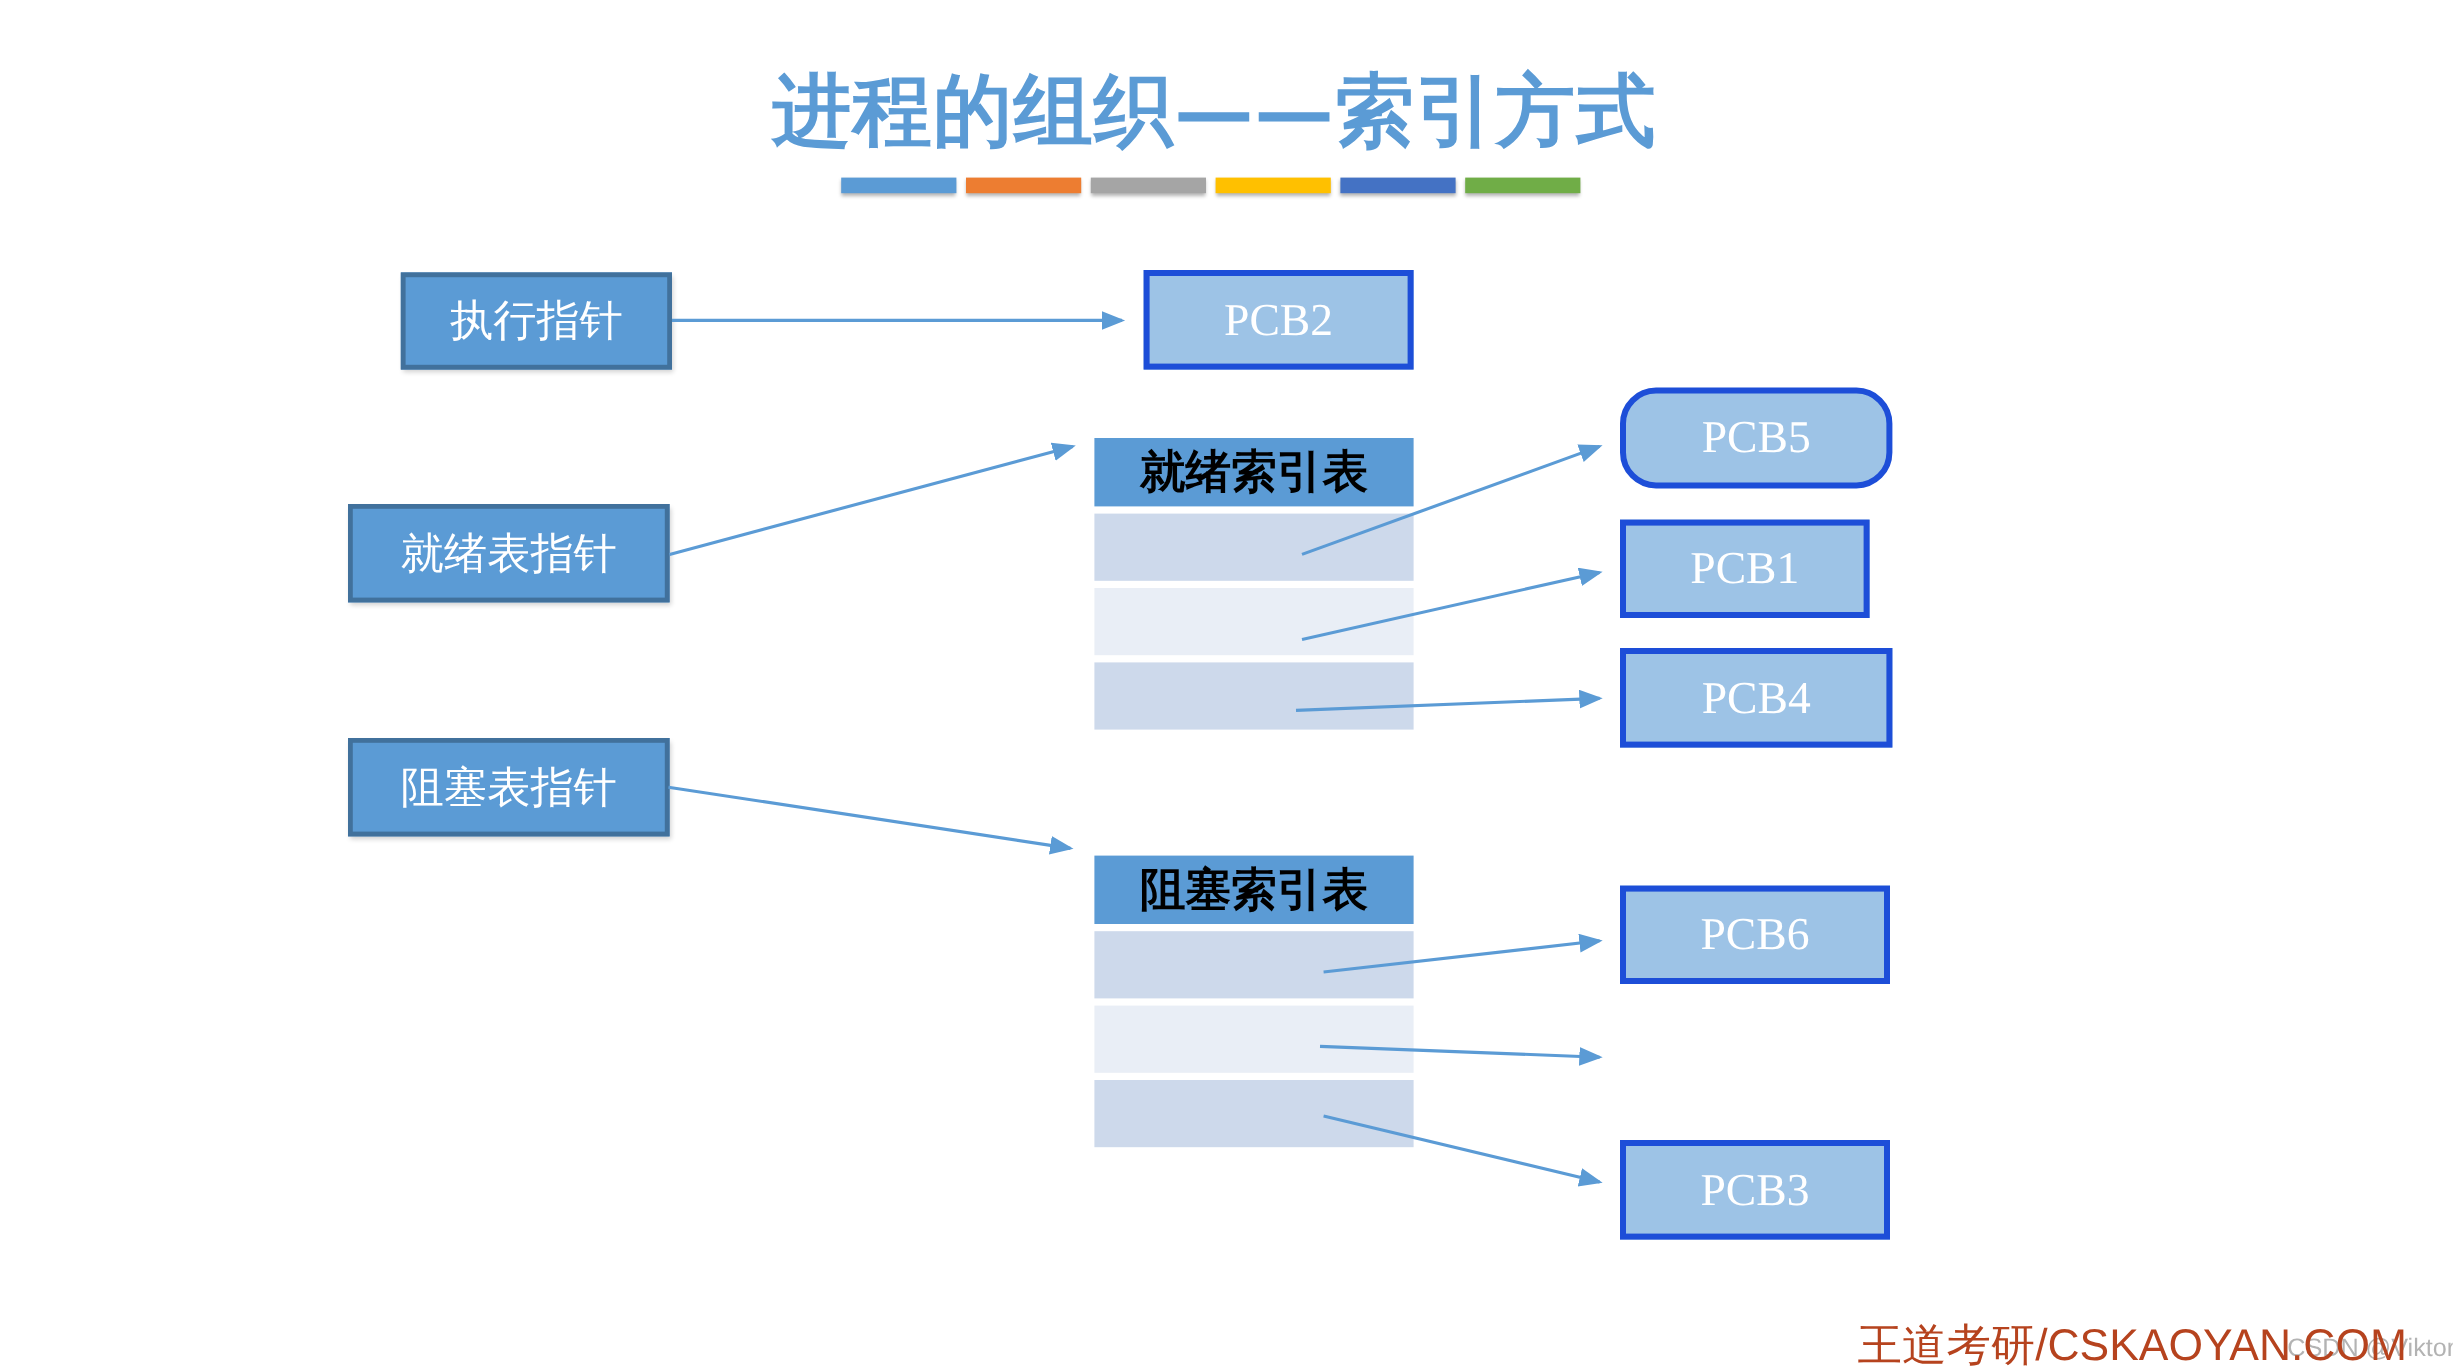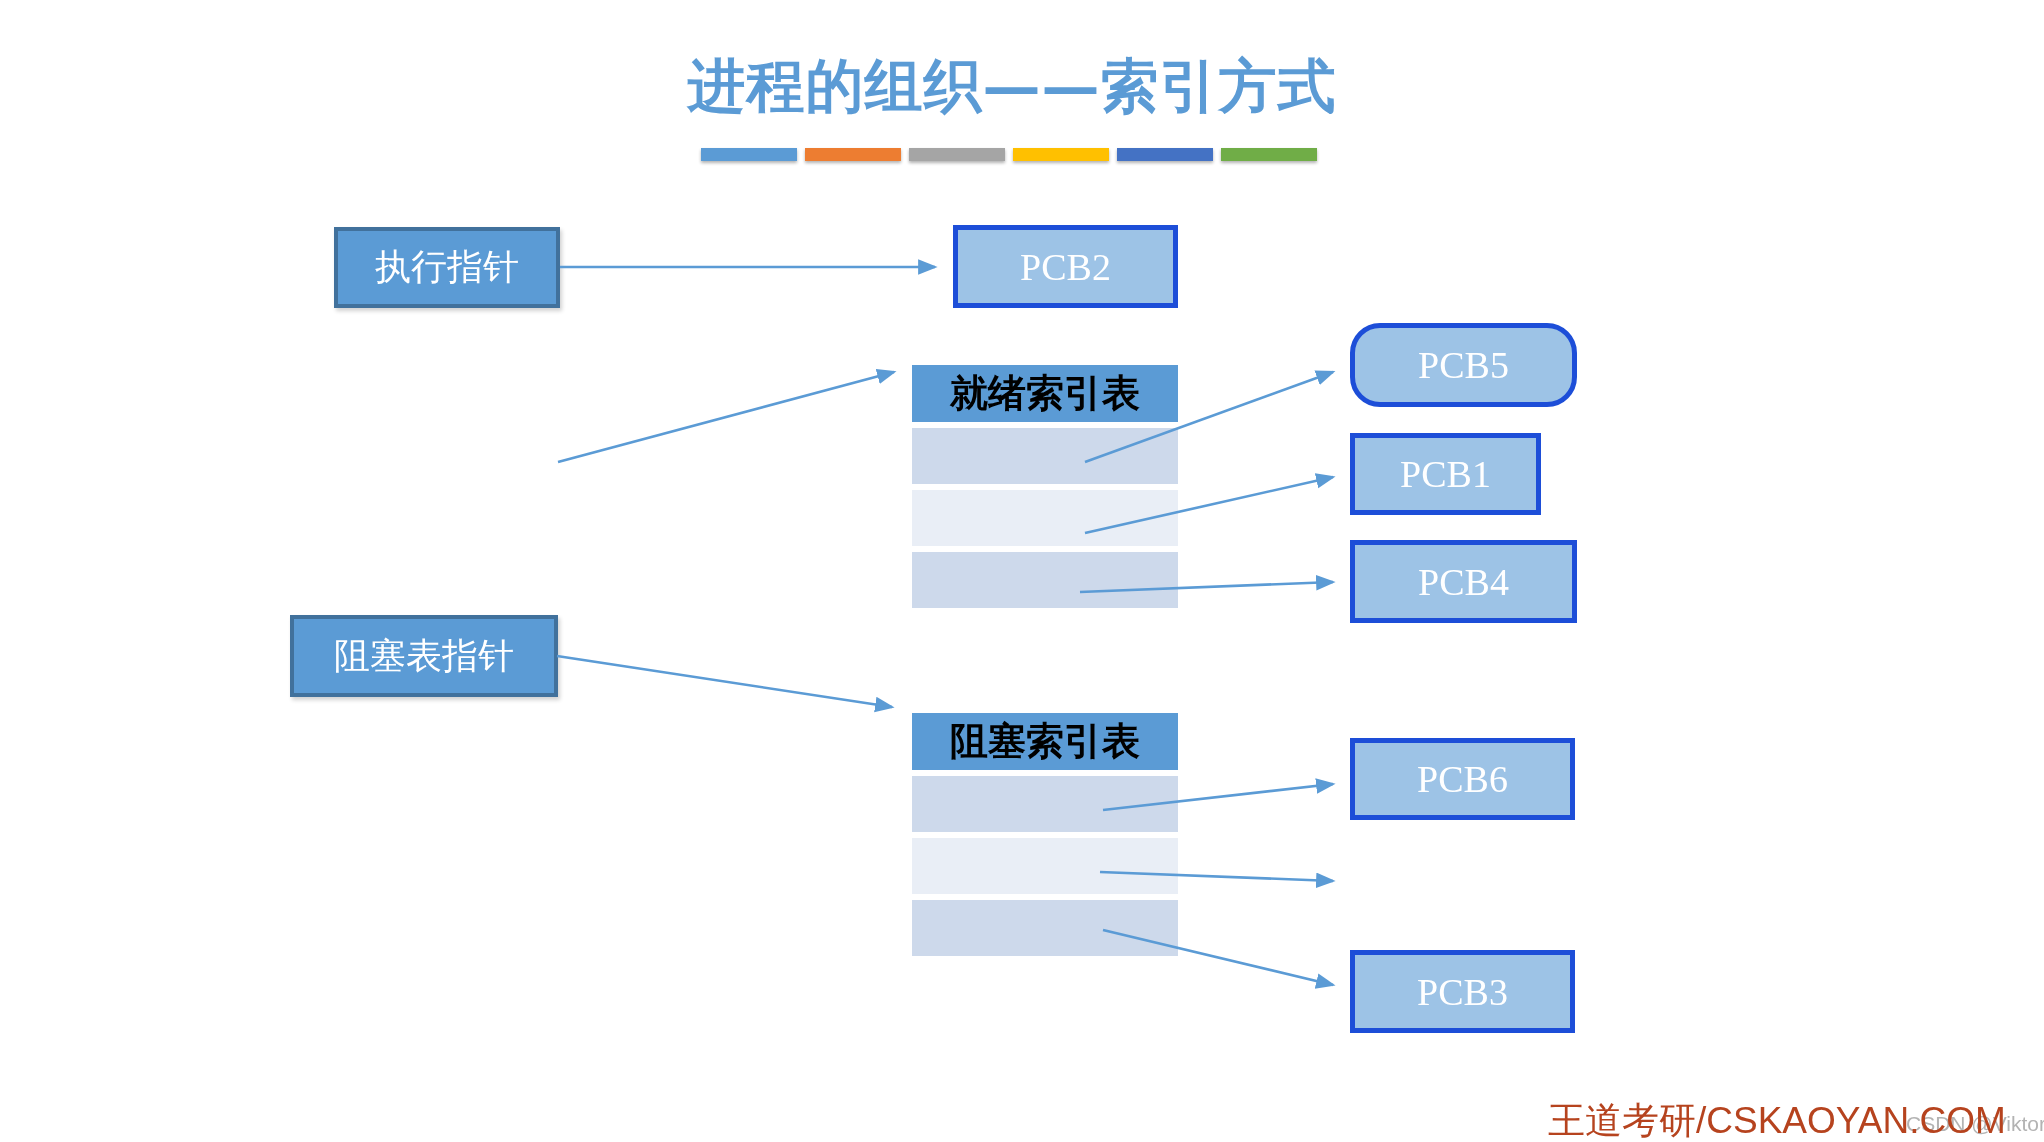--- a/index.html
+++ b/index.html
@@ -16,7 +16,7 @@
     text-align:center;
     font-family:"DejaVu Serif", serif;
     font-weight:bold;
-    font-size:58px;
+    font-size:66px;
     color:#5B9BD5;
     margin:0;
     letter-spacing:1px;

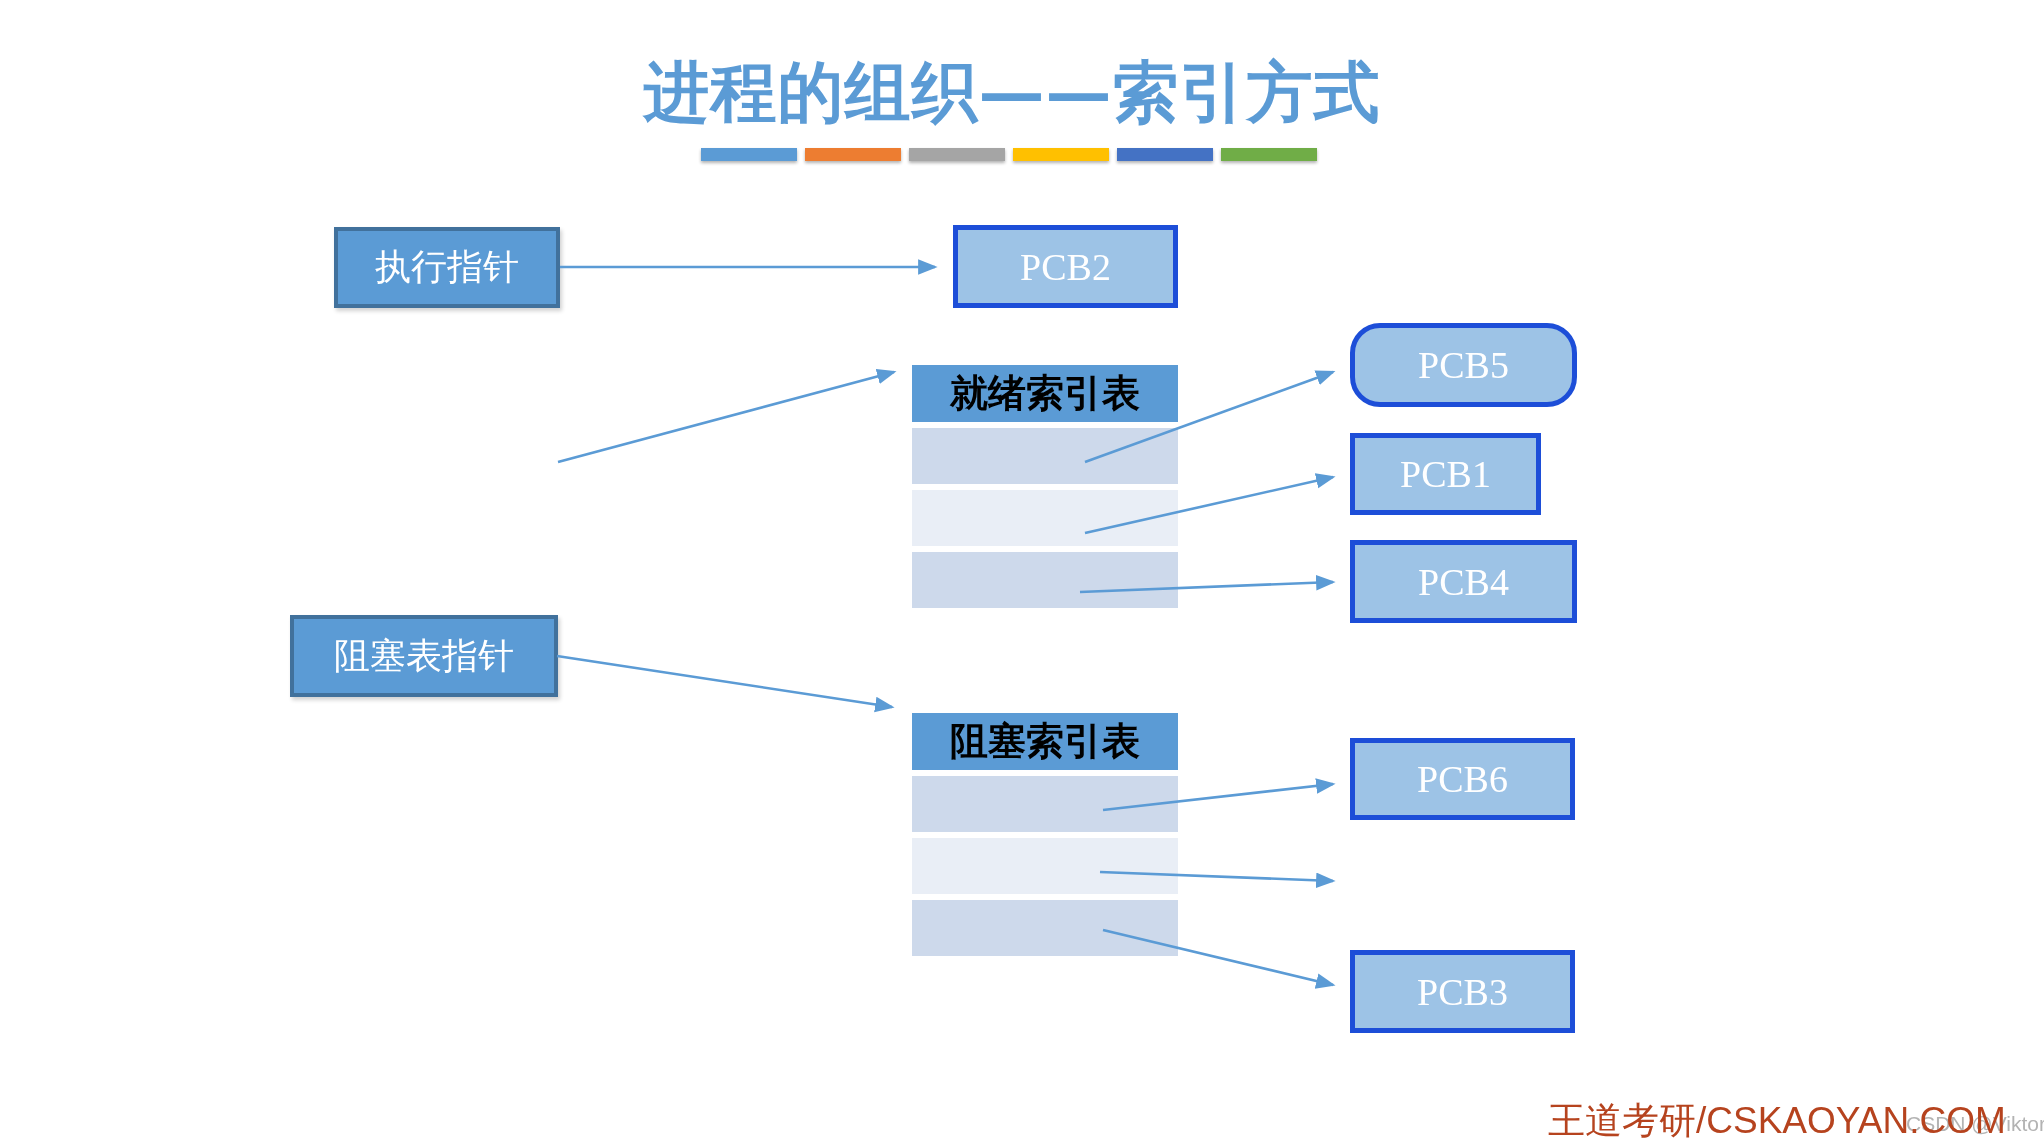--- a/index.html
+++ b/index.html
@@ -107,6 +107,9 @@
   <div class="pointer-box" style="left:334px;top:227px;width:226px;height:81px;">
     <span>执行指针</span>
   </div>
+  <div class="pointer-box" style="left:290px;top:420px;width:268px;height:82px;">
+    <span>就绪表指针</span>
+  </div>
   <div class="pointer-box" style="left:290px;top:615px;width:268px;height:82px;">
     <span>阻塞表指针</span>
   </div>

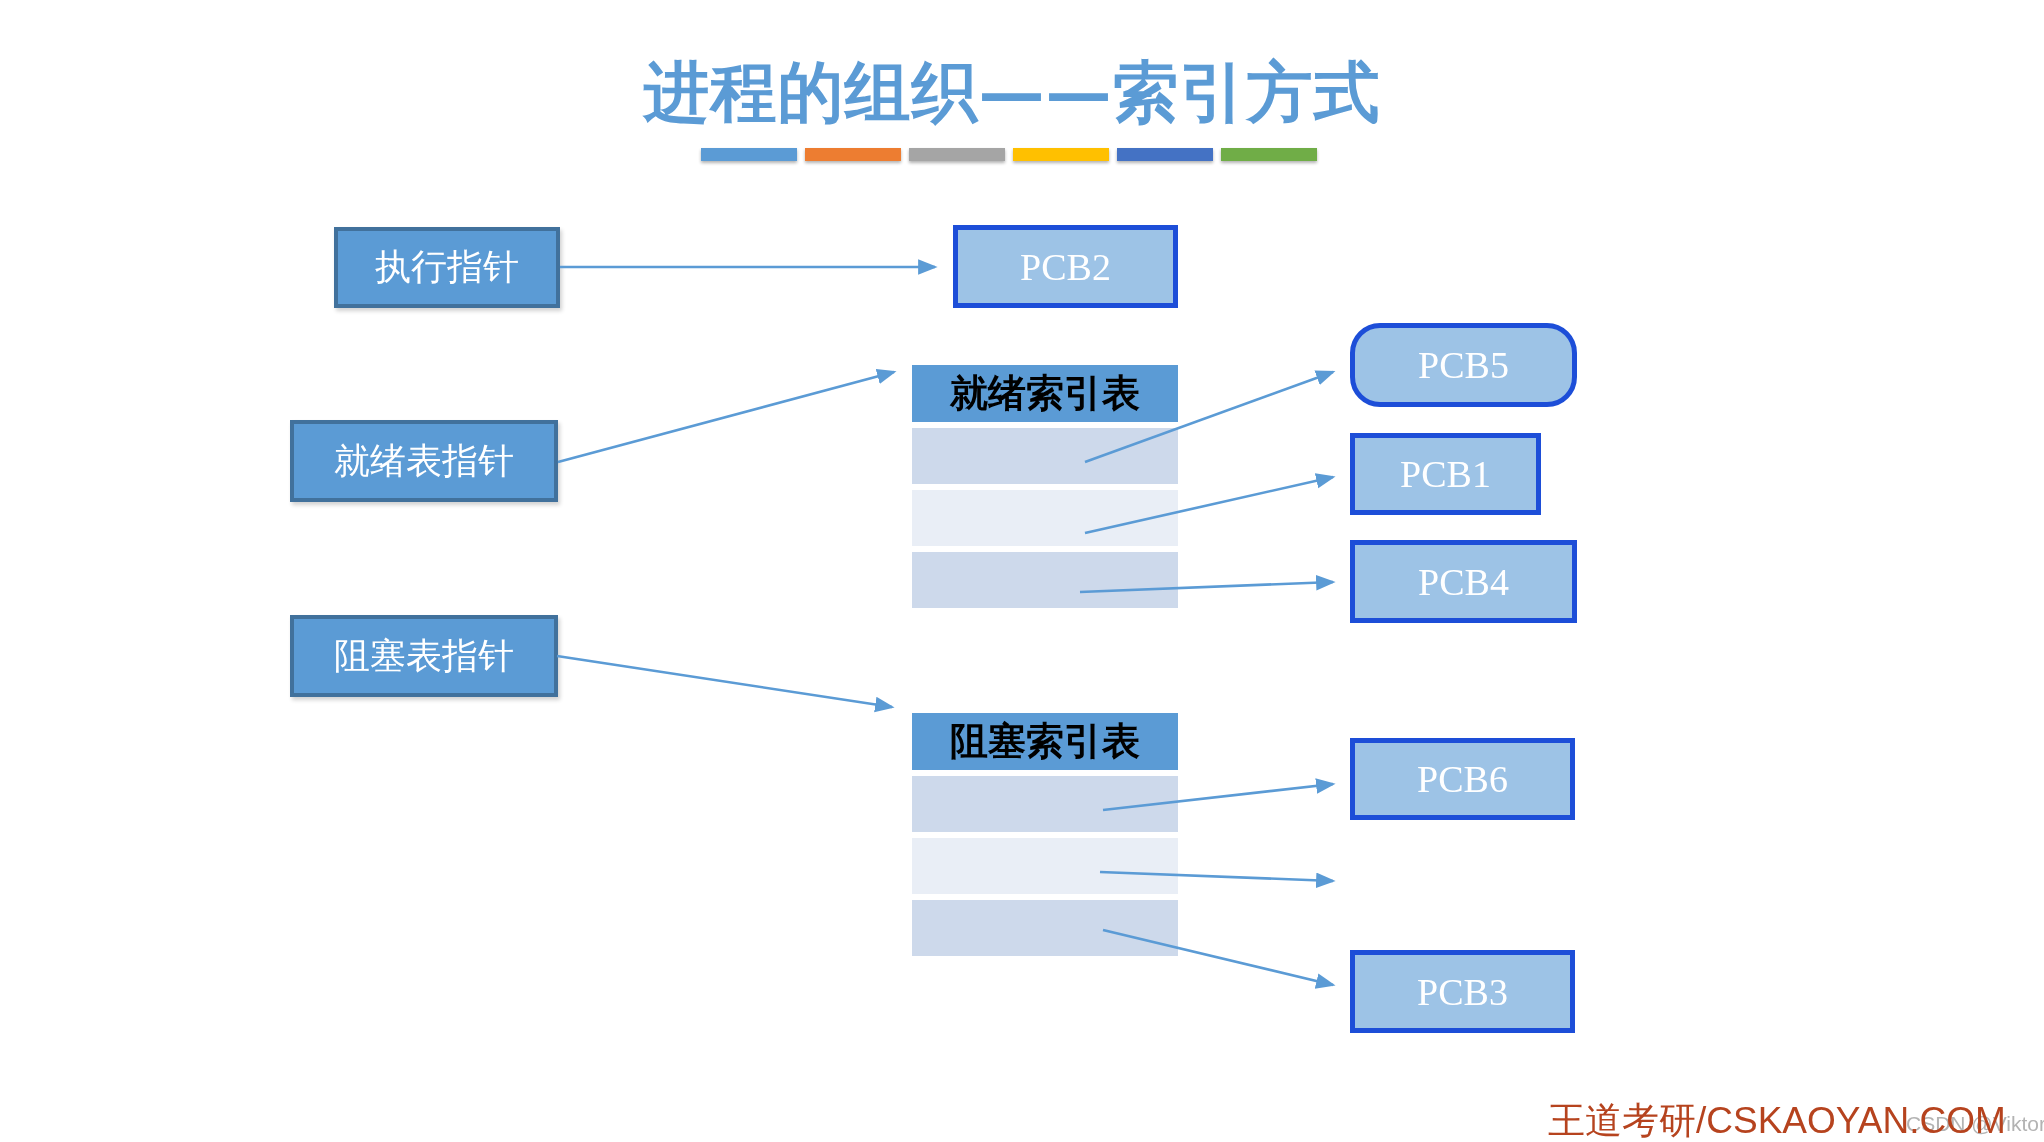--- a/index.html
+++ b/index.html
@@ -134,7 +134,7 @@
   <div class="pcb-box" style="left:1350px;top:323px;width:227px;height:84px;border-radius:30px;">
     <span>PCB5</span>
   </div>
-  <div class="pcb-box" style="left:1350px;top:433px;width:191px;height:82px;">
+  <div class="pcb-box" style="left:1350px;top:433px;width:208px;height:82px;">
     <span>PCB1</span>
   </div>
   <div class="pcb-box" style="left:1350px;top:540px;width:227px;height:83px;">

